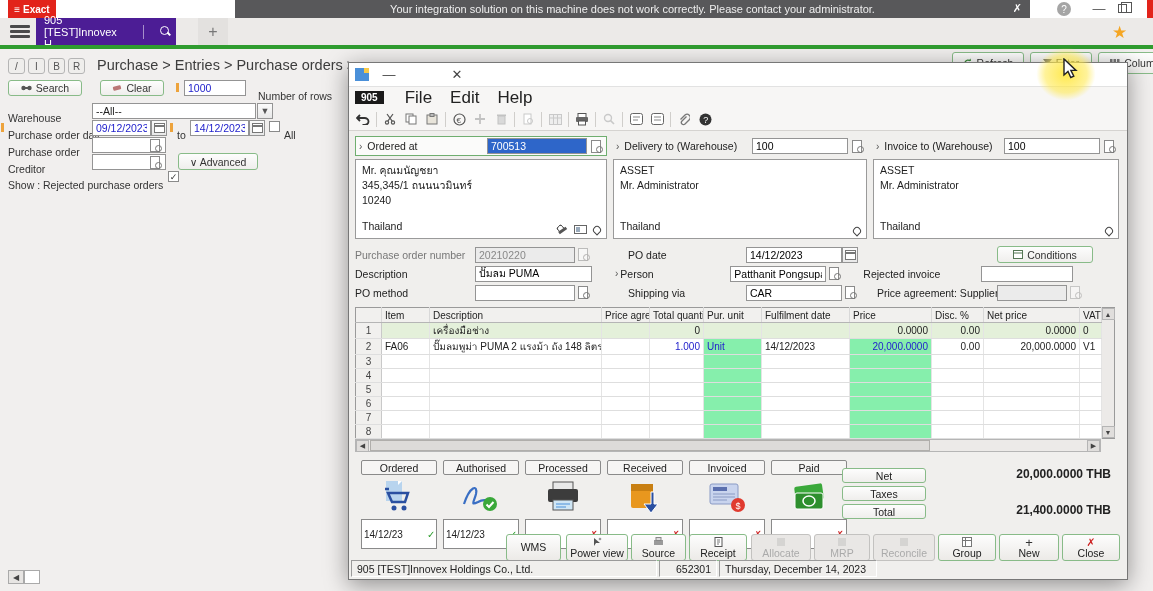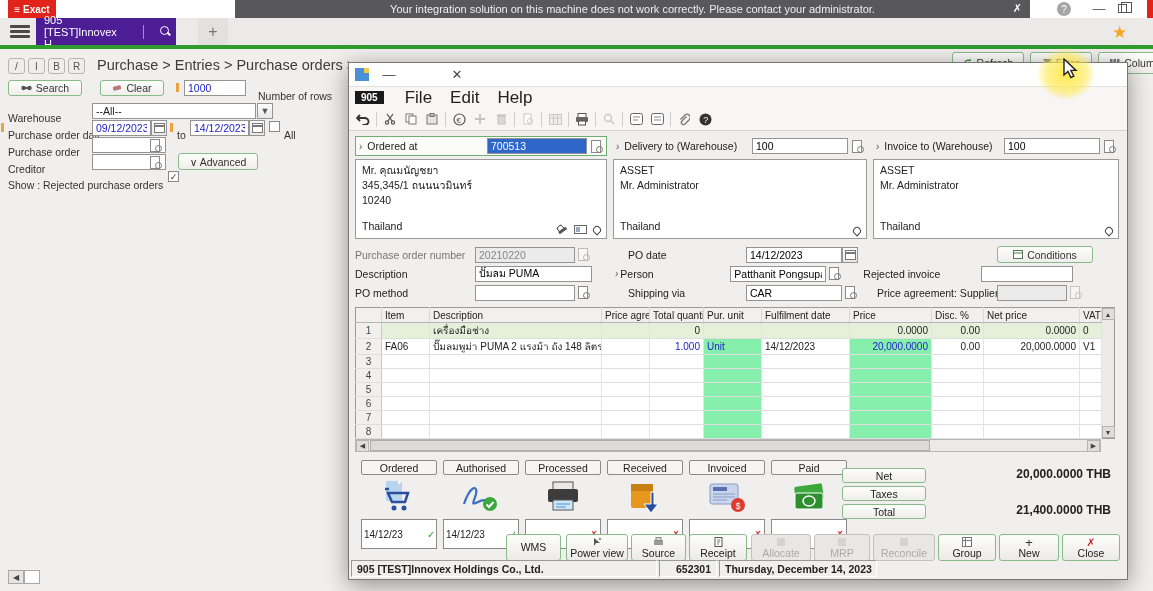--- a/index.html
+++ b/index.html
@@ -148,7 +148,7 @@
   .fbtn.dis { border-color:#c3c2c0; color:#aaa; background:#e9e7e5; }
   .fbtn .fico { height:11px; display:flex; align-items:center; justify-content:center; }
 
-  .dstatusbar { position:absolute; left:2px; bottom:2px; right:2px; height:17px; display:flex; gap:2px; font-size:10.5px;font-weight:bold; }
+  .dstatusbar { position:absolute; left:2px; bottom:2px; right:2px; height:17px; display:flex; gap:2px; font-size:10.5px; }
   .dseg { border:1px solid; border-color:#9a9a9a #fff #fff #9a9a9a; background:#f0efed; display:flex;
           align-items:center; padding:0 5px; white-space:nowrap; overflow:hidden; }
 

